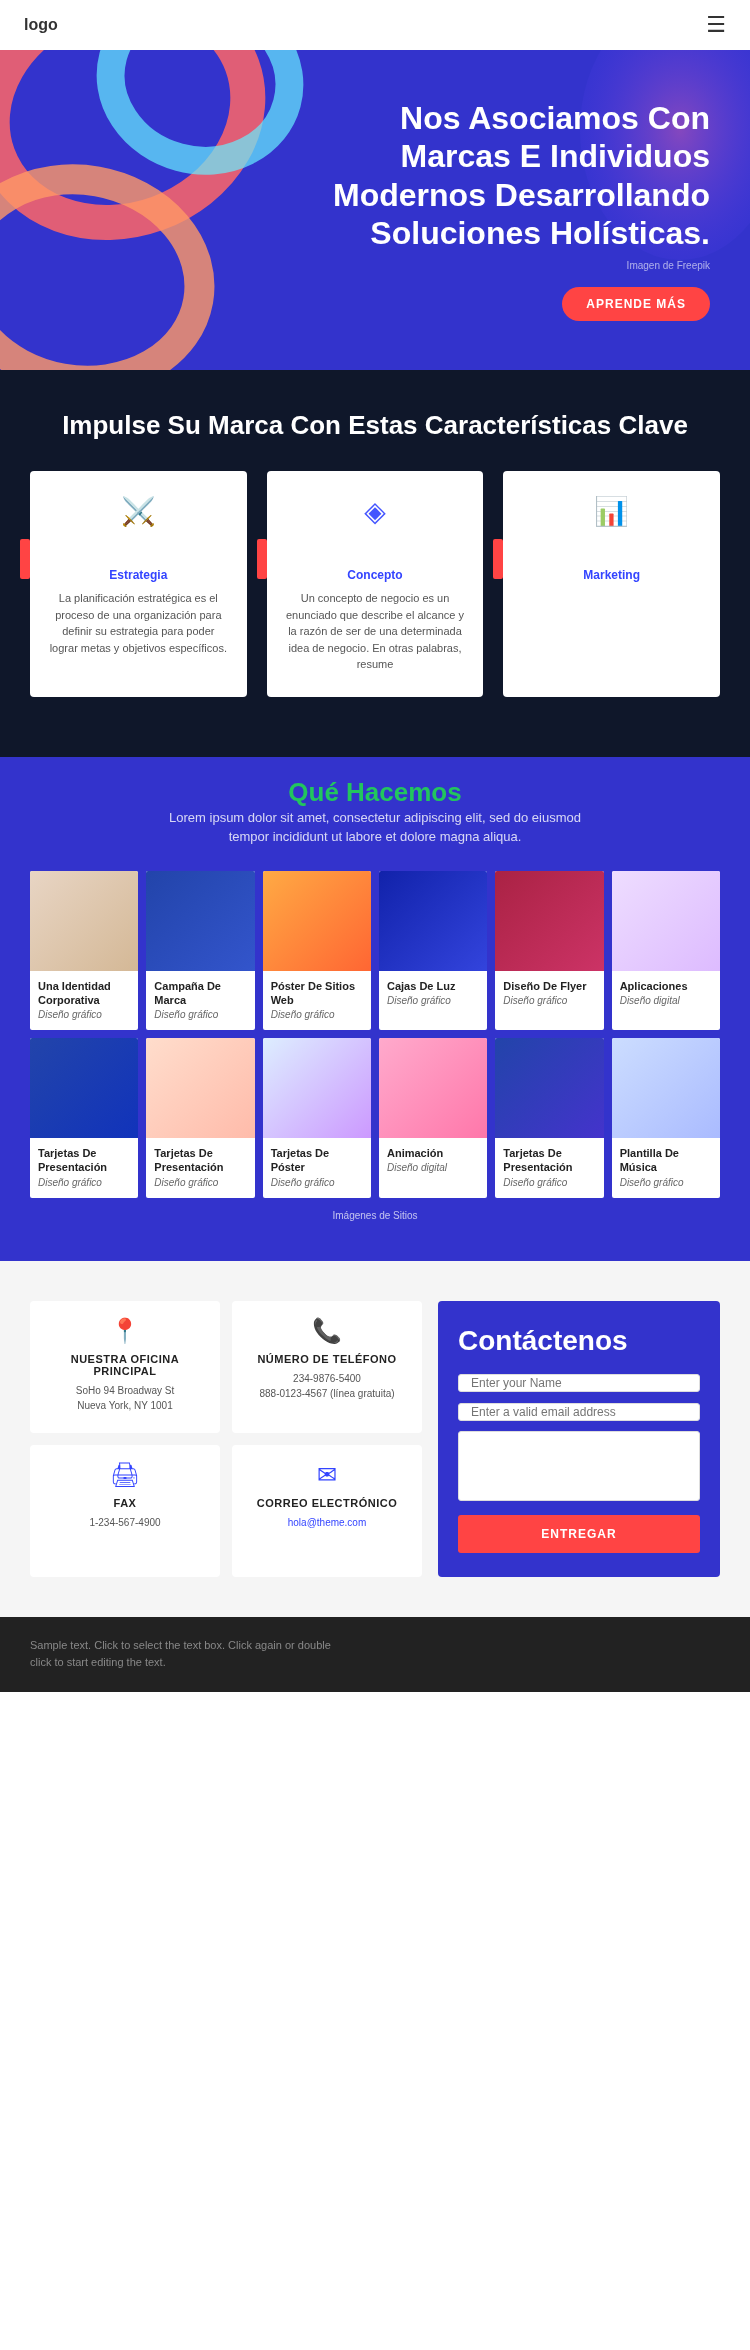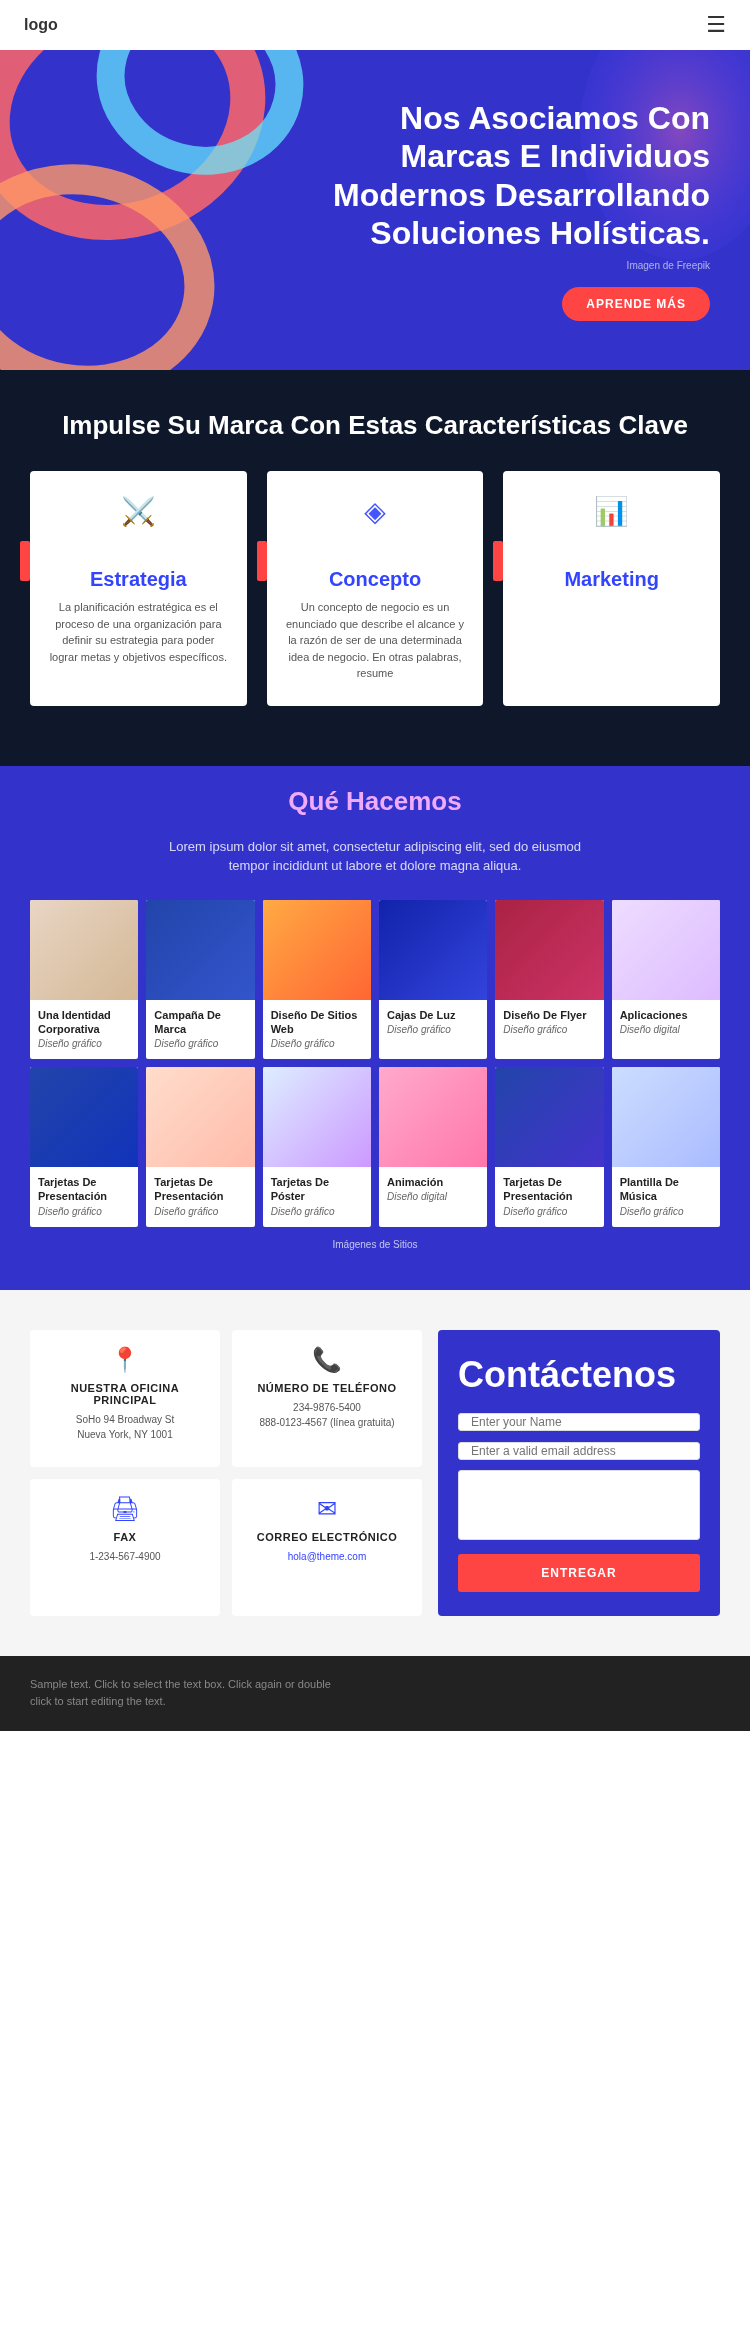--- a/index.html
+++ b/index.html
@@ -64,7 +64,7 @@
       width: 10px; height: 40px; background: #ff4444; border-radius: 2px;
     }
     .feature-icon { font-size: 28px; margin-bottom: 10px; color: #4455ff; }
-    .feature-title { font-size: 20px; font-weight: 700; color: #3344ff; margin-bottom: 8px; margin-top: 40px; }
+    .feature-title { font-size: 12px; font-weight: 700; color: #3344ff; margin-bottom: 8px; margin-top: 40px; }
     .feature-text { font-size: 11px; color: #555; line-height: 1.5; }
 
     

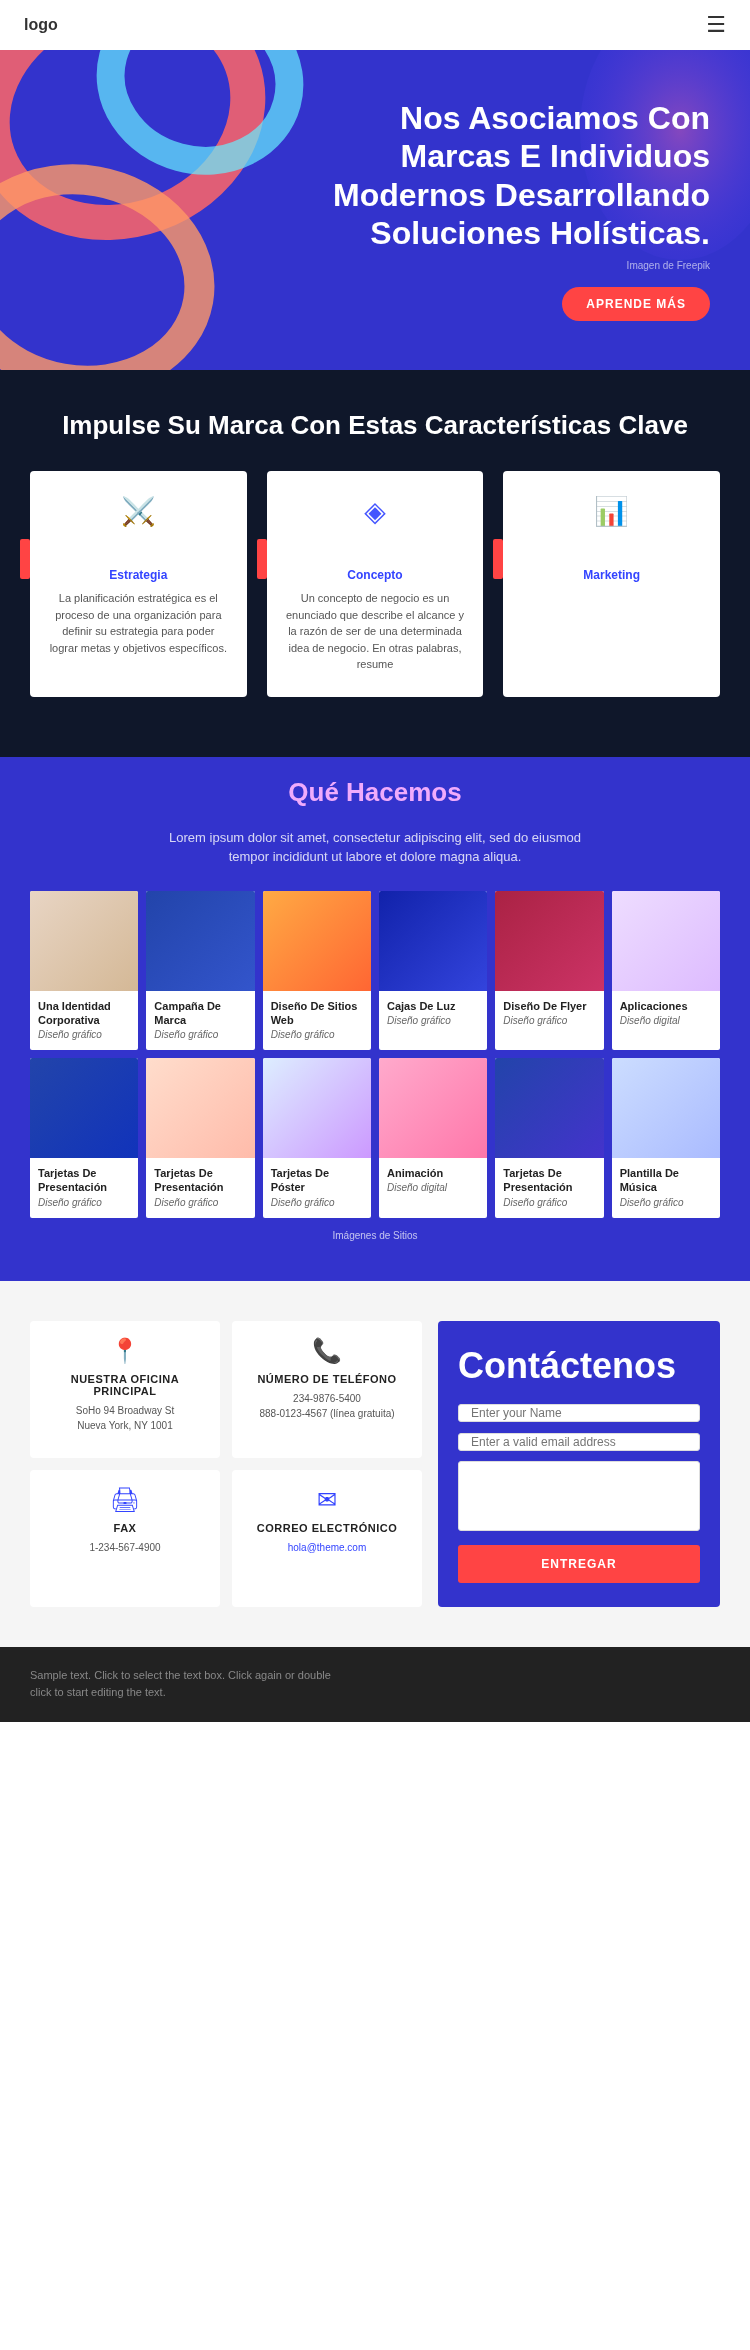--- a/index.html
+++ b/index.html
@@ -69,7 +69,7 @@
 
     
     .work-section { background: #3333cc; padding: 20px 30px 40px; }
-    .work-section .section-title { color: #f0abfc; margin-bottom: 20px; }
+    .work-section .section-title { color: #22c55e; margin-bottom: 0; }
     .work-subtitle { text-align: center; font-size: 13px; color: rgba(255,255,255,0.8); margin-bottom: 24px; line-height: 1.5; }
     .work-grid { display: grid; grid-template-columns: repeat(6, 1fr); gap: 8px; }
     .work-item { background: #fff; border-radius: 2px; overflow: hidden; }

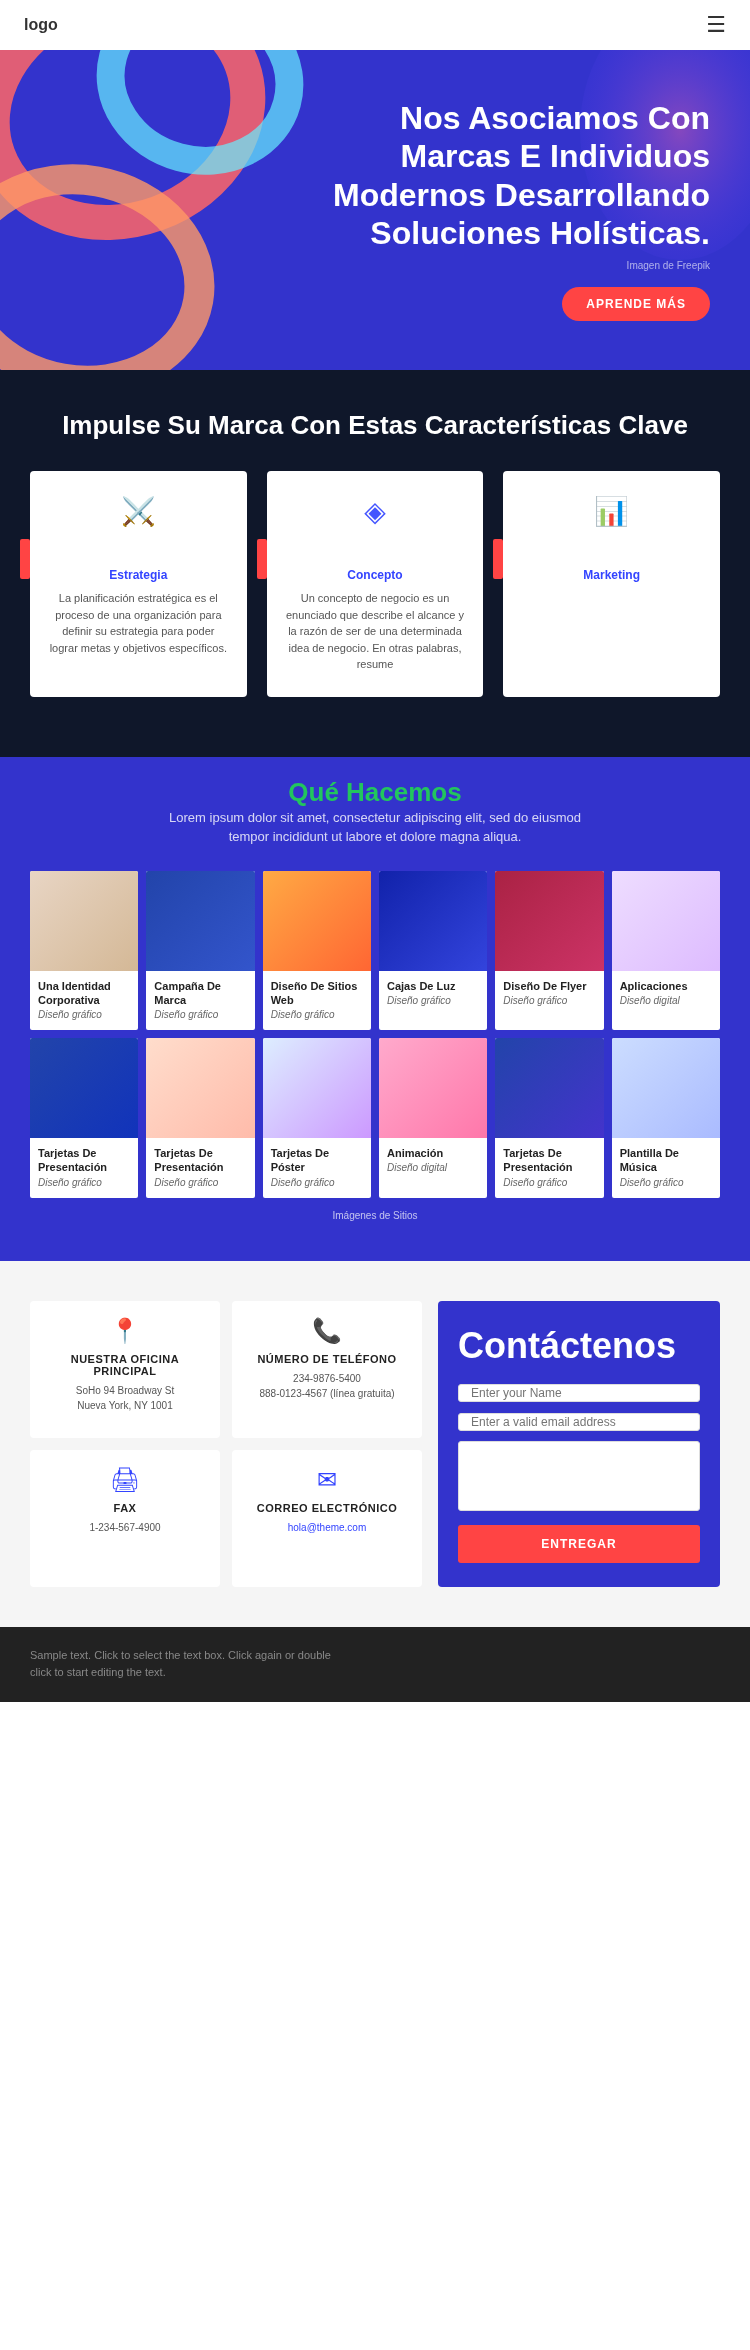--- a/index.html
+++ b/index.html
@@ -194,7 +194,7 @@
       <div class="work-item">
     <div class="work-thumb" style="background:linear-gradient(135deg,#ffaa44,#ff6633)"></div>
     <div class="work-info">
-      <div class="work-item-title">Diseño De Sitios Web</div>
+      <div class="work-item-title">Póster De Sitios Web</div>
       <div class="work-item-cat">Diseño gráfico</div>
     </div>
   </div>

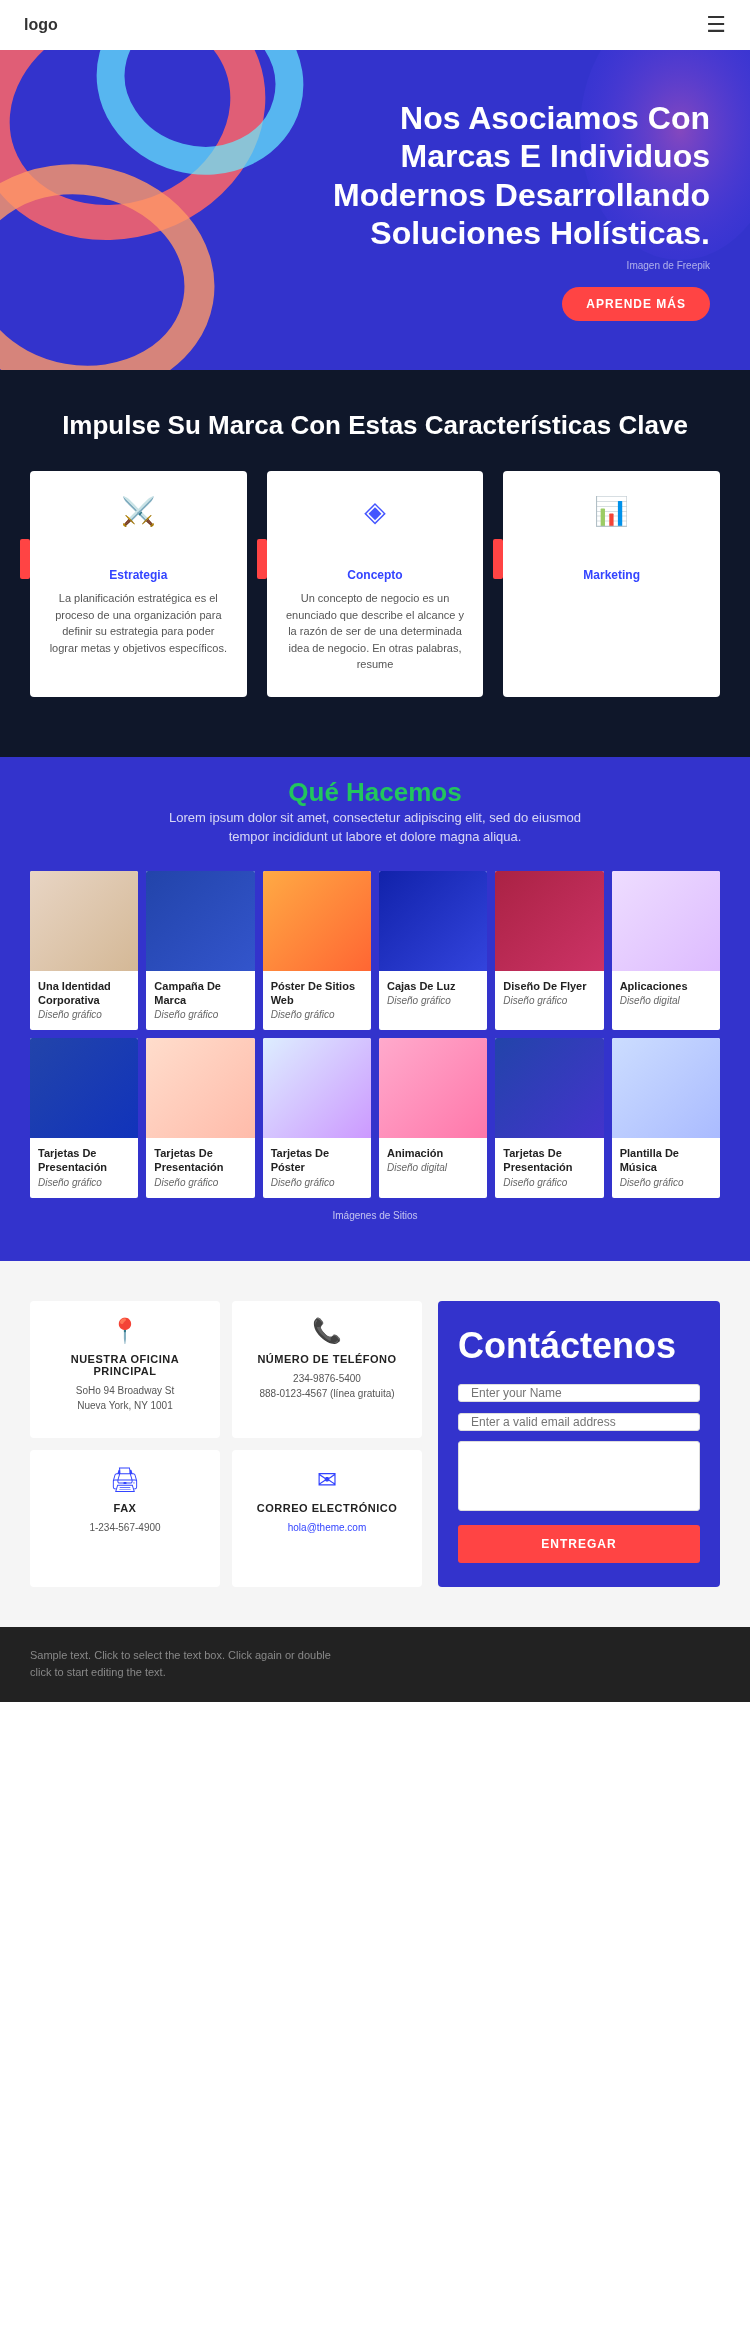--- a/index.html
+++ b/index.html
@@ -95,7 +95,7 @@
     .contact-card-link { color: #3344ff; text-decoration: none; }
 
     .contact-form-area { background: #3333cc; border-radius: 4px; padding: 24px 20px; }
-    .contact-form-title { font-size: 36px; font-weight: 800; color: #fff; margin-bottom: 16px; }
+    .contact-form-title { font-size: 28px; font-weight: 800; color: #fff; margin-bottom: 16px; }
     .contact-form input, .contact-form textarea {
       width: 100%; border: 1px solid #ddd; border-radius: 3px;
       padding: 1px 12px; font-size: 12px; color: #555; margin-bottom: 10px;

